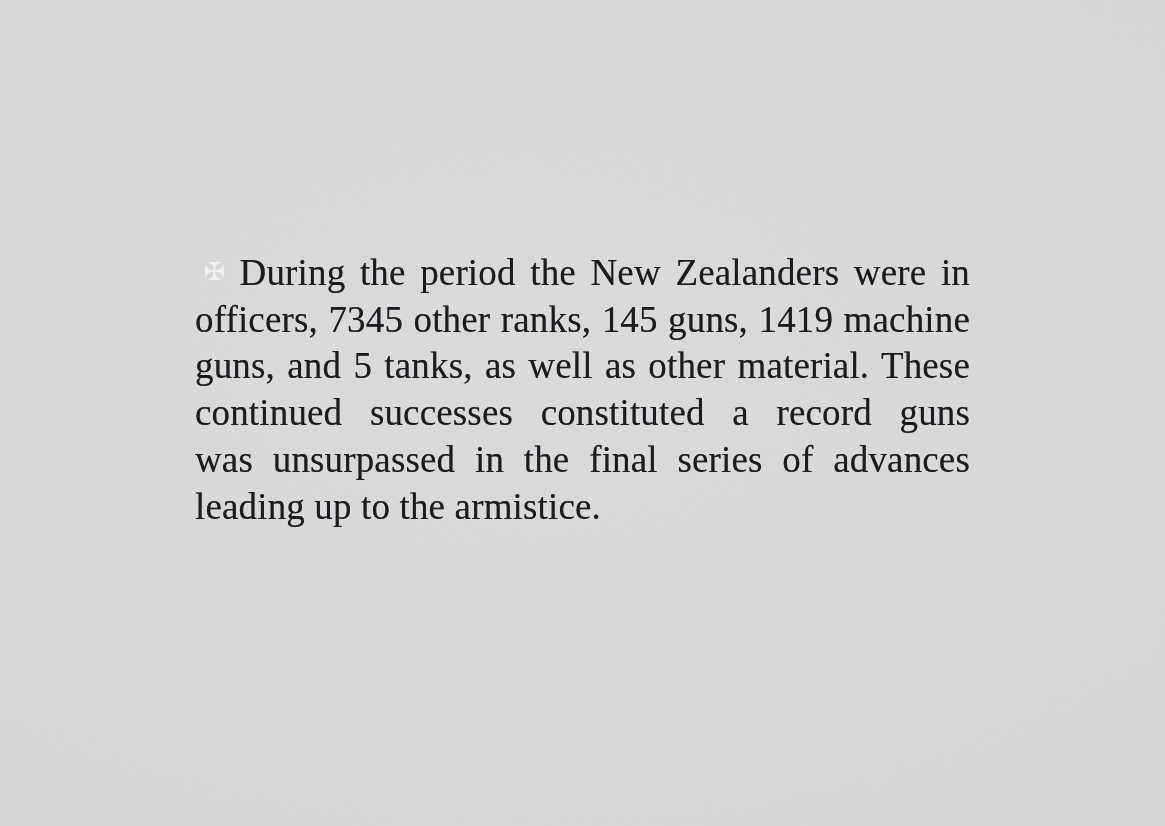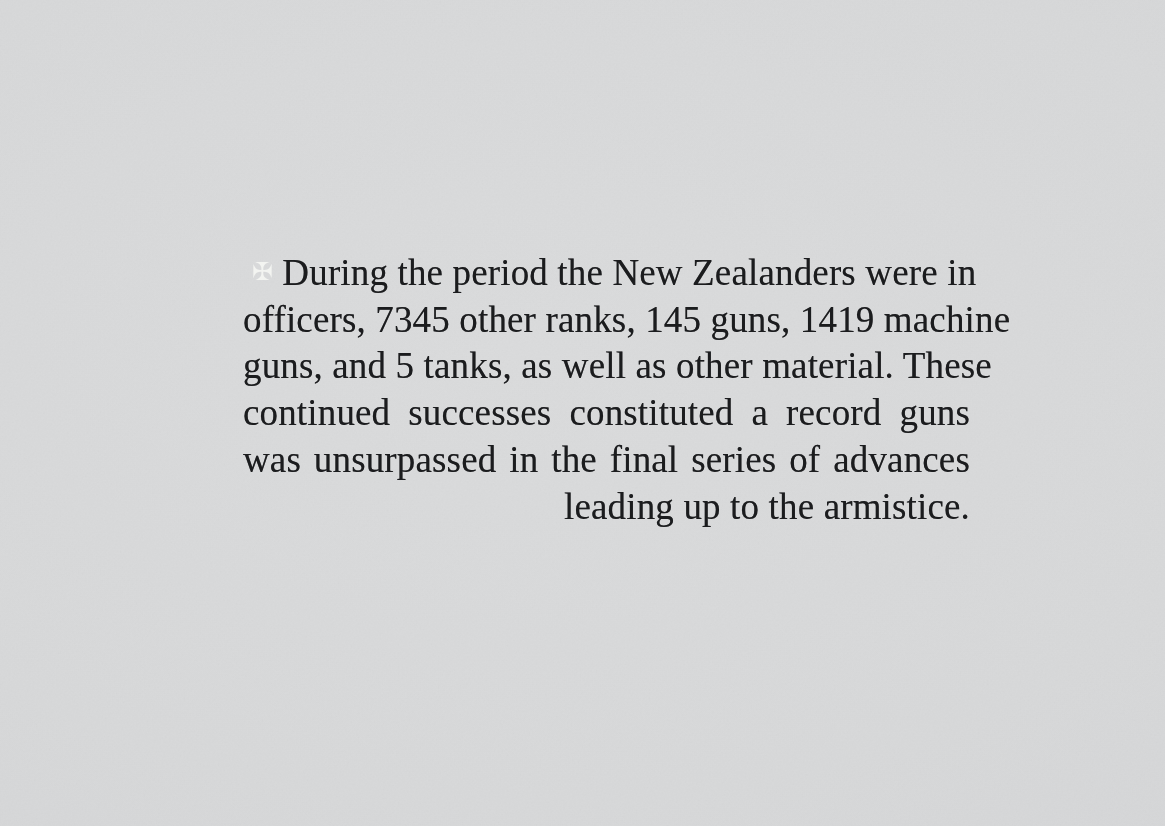--- a/index.html
+++ b/index.html
@@ -43,7 +43,6 @@
     text-align: justify;
     text-align-last: justify;
     white-space: nowrap;
-    margin-left: 48px;
   }
   .line.last {
     text-align: right;

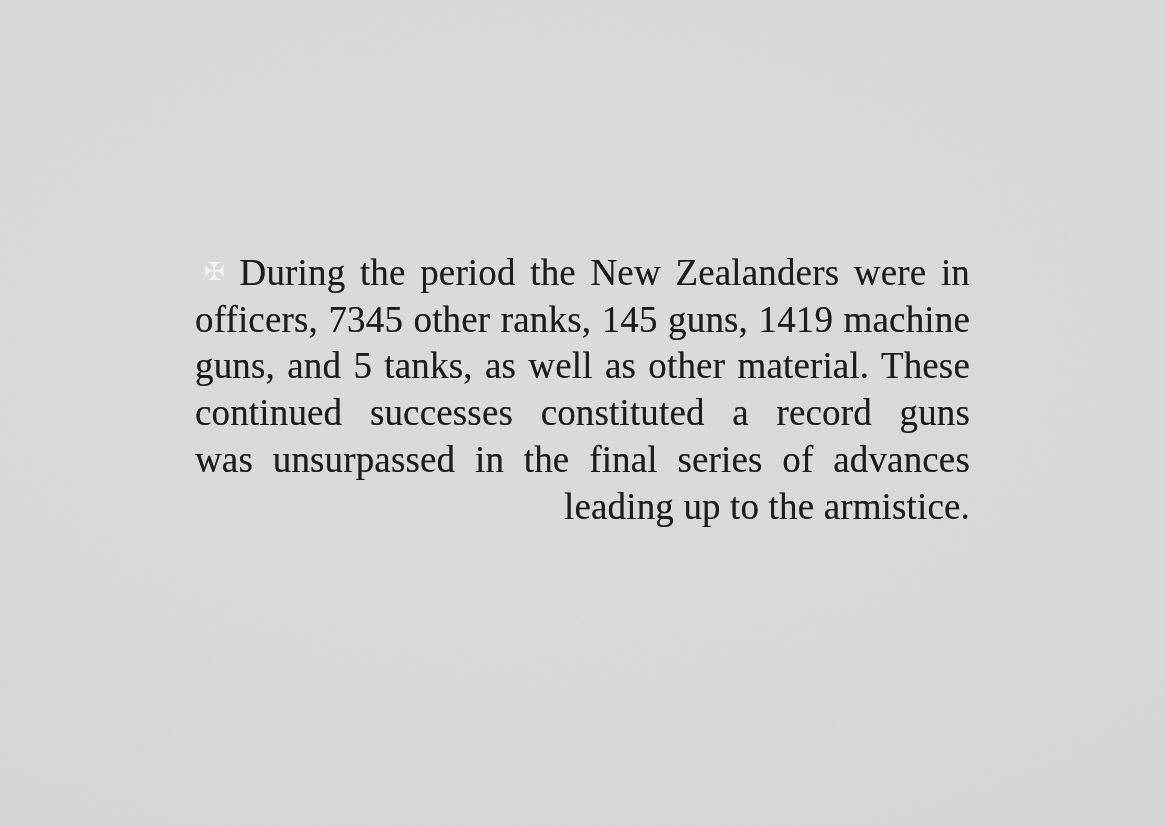--- a/index.html
+++ b/index.html
@@ -45,7 +45,7 @@
     white-space: nowrap;
   }
   .line.last {
-    text-align: right;
+    text-align: left;
     text-align-last: auto;
   }
   .marker {

